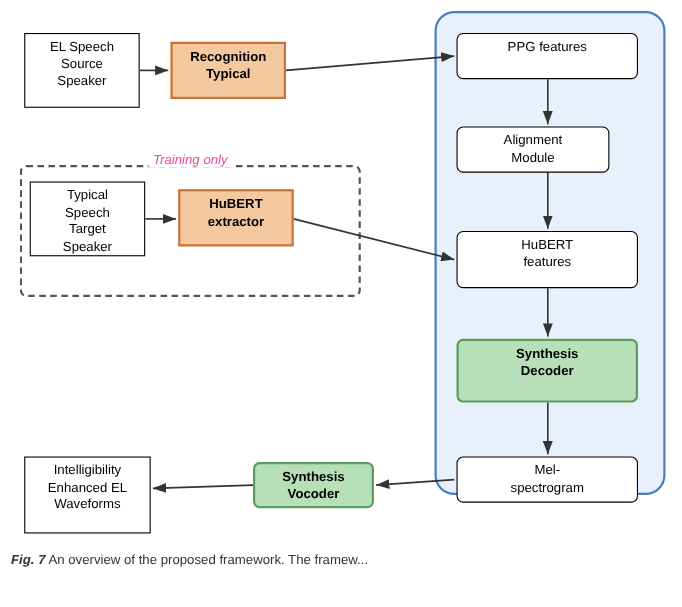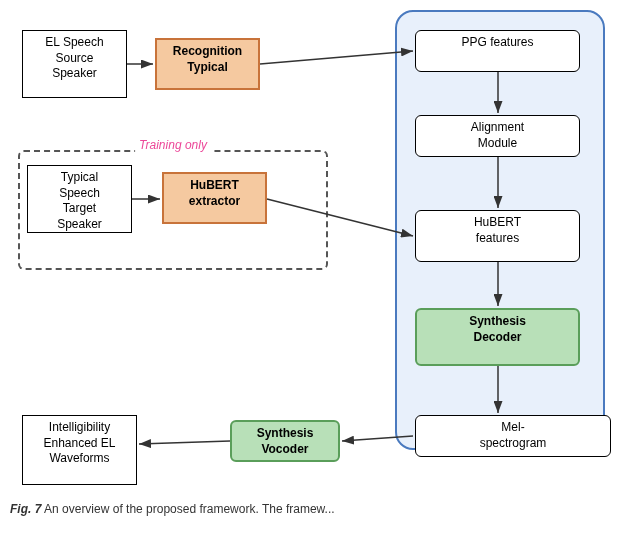--- a/index.html
+++ b/index.html
@@ -134,7 +134,7 @@
     <span>PPG features</span>
   </div>
 
-  <div class="box box-plain" style="left:415px; top:115px; width:165px; height:42px; border-radius:6px;">
+  <div class="box box-plain" style="left:415px; top:115px; width:139px; height:42px; border-radius:6px;">
     <span style="white-space:pre-line;">Alignment
 Module</span>
   </div>

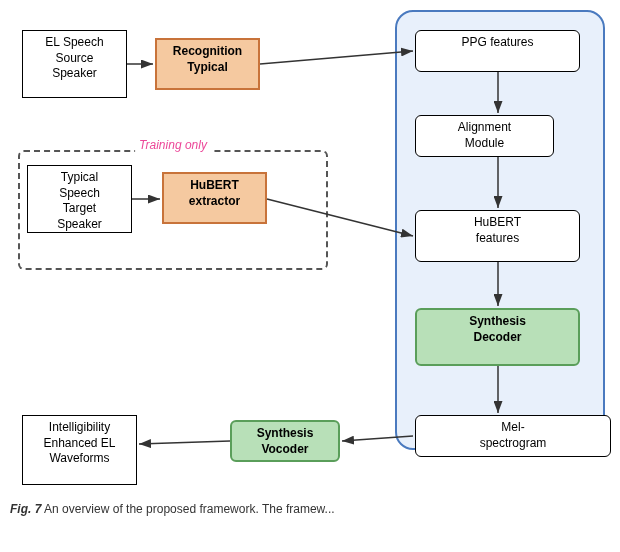--- a/index.html
+++ b/index.html
@@ -149,7 +149,7 @@
 Decoder</span>
   </div>
 
-  <div class="box box-plain" style="left:415px; top:415px; width:196px; height:42px; border-radius:6px;">
+  <div class="box box-plain" style="left:415px; top:415px; width:165px; height:42px; border-radius:6px;">
     <span style="white-space:pre-line;">Mel-
 spectrogram</span>
   </div>

